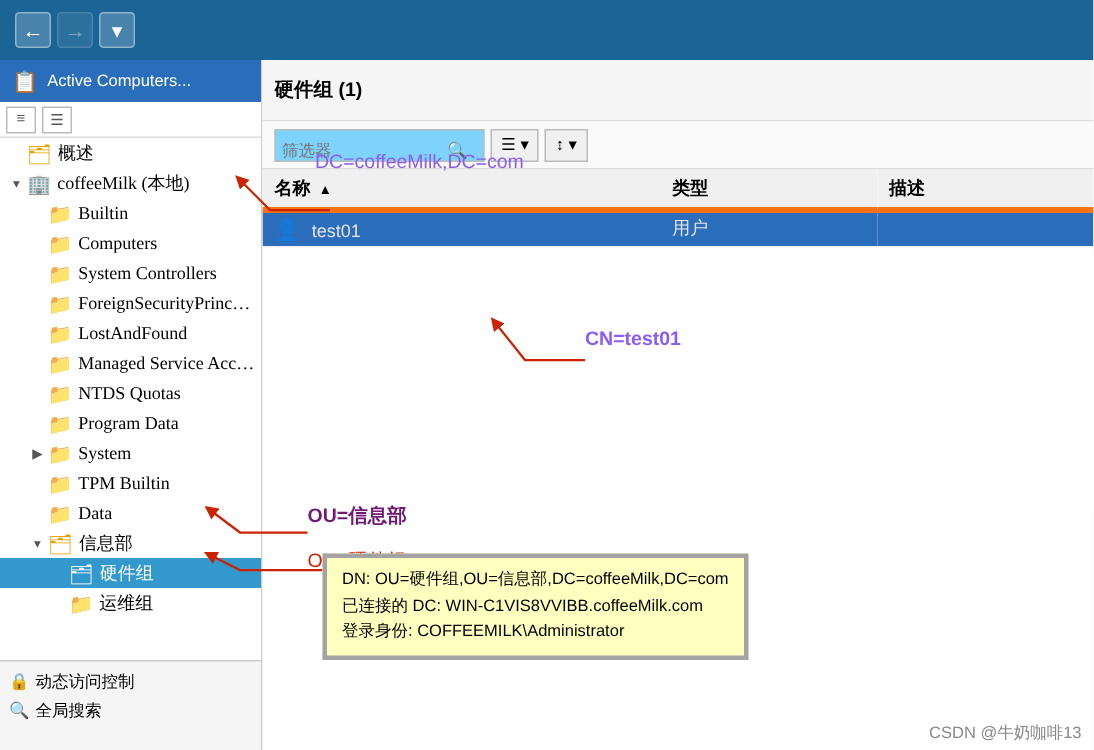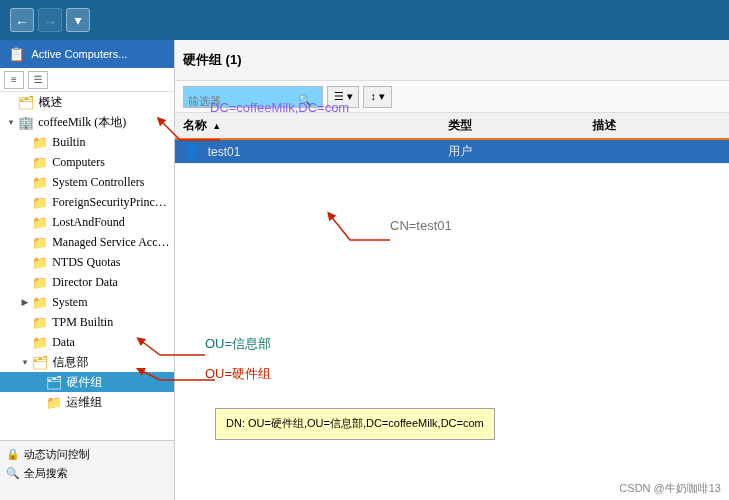--- a/index.html
+++ b/index.html
@@ -178,7 +178,7 @@
     }
     thead th {
       background: #f0f0f0;
-      border-bottom: 2px solid #f97316;
+      border-bottom: 4px solid #f97316;
       padding: 4px 8px;
       text-align: left;
       font-size: 12px;

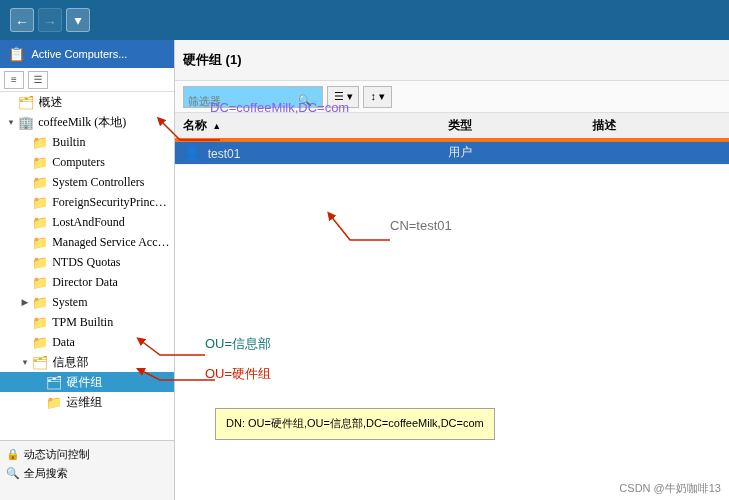--- a/index.html
+++ b/index.html
@@ -413,7 +413,7 @@
       <path d="M90,55 L50,55 L30,35" stroke="#cc2200" stroke-width="1.5" fill="none" marker-end="url(#ah1)"></path>
     </svg>
 
-    <div style="position:absolute; top:218px; left:390px; color:#737373; font-size:13px; font-weight:400;">CN=test01</div>
+    <div style="position:absolute; top:218px; left:390px; color:#8b5cf6; font-size:13px; font-weight:700;">CN=test01</div>
 
     <svg style="position:absolute;top:195px;left:310px;" width="100" height="50" xmlns="http://www.w3.org/2000/svg">
       <defs>

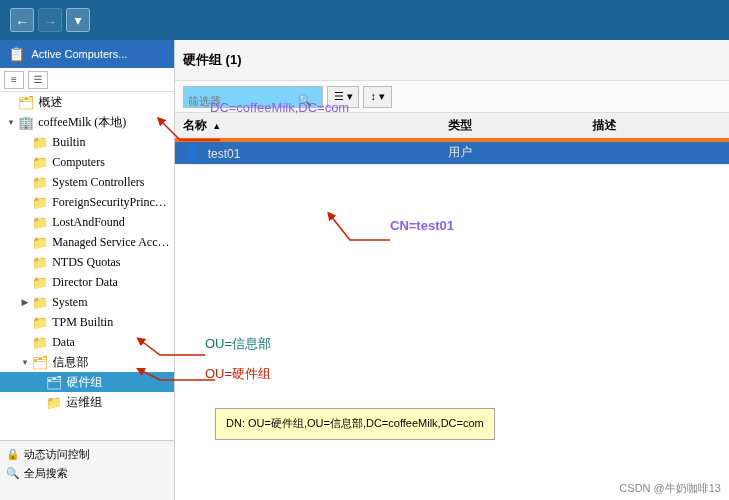--- a/index.html
+++ b/index.html
@@ -308,7 +308,7 @@
         <div class="tree-item indent-1">
           <span class="tree-expand"></span>
           <span class="folder-icon">📁</span>
-          <span class="tree-label">Director Data</span>
+          <span class="tree-label">Program Data</span>
         </div>
 
         <div class="tree-item indent-1">

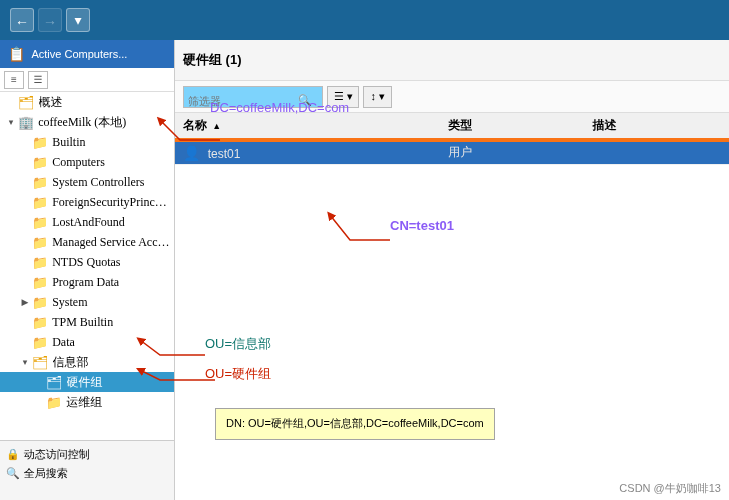--- a/index.html
+++ b/index.html
@@ -424,7 +424,7 @@
       <path d="M80,45 L40,45 L20,20" stroke="#cc2200" stroke-width="1.5" fill="none" marker-end="url(#ah2)"></path>
     </svg>
 
-    <div style="position:absolute; top:335px; left:205px; color:#0f766e; font-size:13px; font-weight:400;">OU=信息部</div>
+    <div style="position:absolute; top:335px; left:205px; color:#701a75; font-size:13px; font-weight:700;">OU=信息部</div>
 
     <svg style="position:absolute;top:320px;left:120px;" width="100" height="50" xmlns="http://www.w3.org/2000/svg">
       <defs>

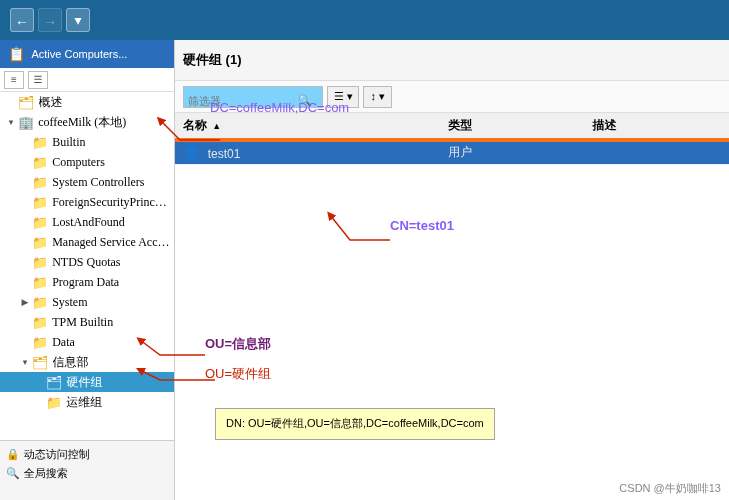--- a/index.html
+++ b/index.html
@@ -199,7 +199,7 @@
       bottom: 60px;
       left: 215px;
       background: #ffffc0;
-      border: 1px solid #a3a3a3;
+      border: 3px solid #a3a3a3;
       padding: 6px 10px;
       font-size: 11px;
       line-height: 1.6;

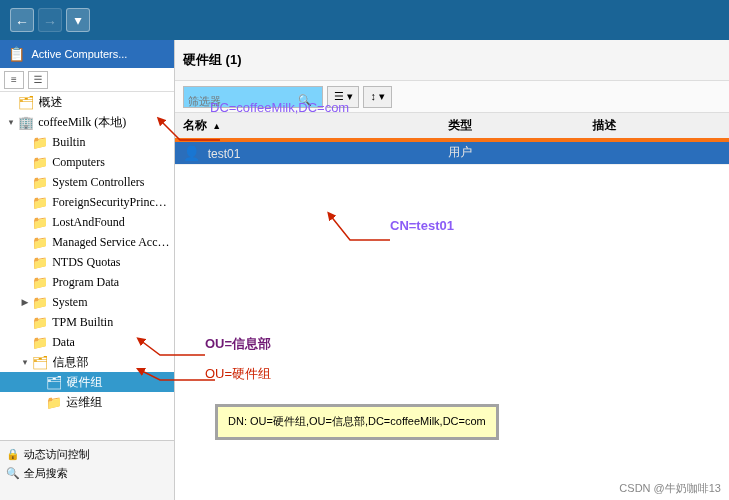--- a/index.html
+++ b/index.html
@@ -450,6 +450,7 @@
 
   <div class="tooltip-box">
     <div>DN: OU=硬件组,OU=信息部,DC=coffeeMilk,DC=com</div>
+    <div>已连接的 DC: WIN-C1VIS8VVIBB.coffeeMilk.com</div>
   </div>
 
   <div class="watermark">CSDN @牛奶咖啡13</div>

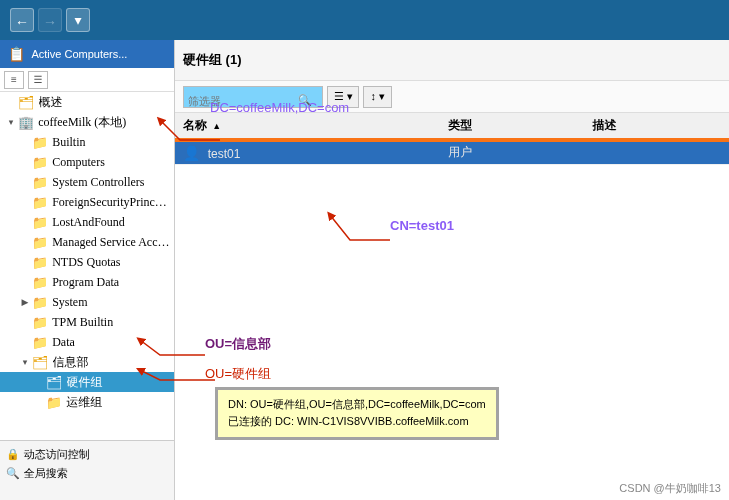--- a/index.html
+++ b/index.html
@@ -451,6 +451,7 @@
   <div class="tooltip-box">
     <div>DN: OU=硬件组,OU=信息部,DC=coffeeMilk,DC=com</div>
     <div>已连接的 DC: WIN-C1VIS8VVIBB.coffeeMilk.com</div>
+    <div>登录身份: COFFEEMILK\Administrator</div>
   </div>
 
   <div class="watermark">CSDN @牛奶咖啡13</div>

